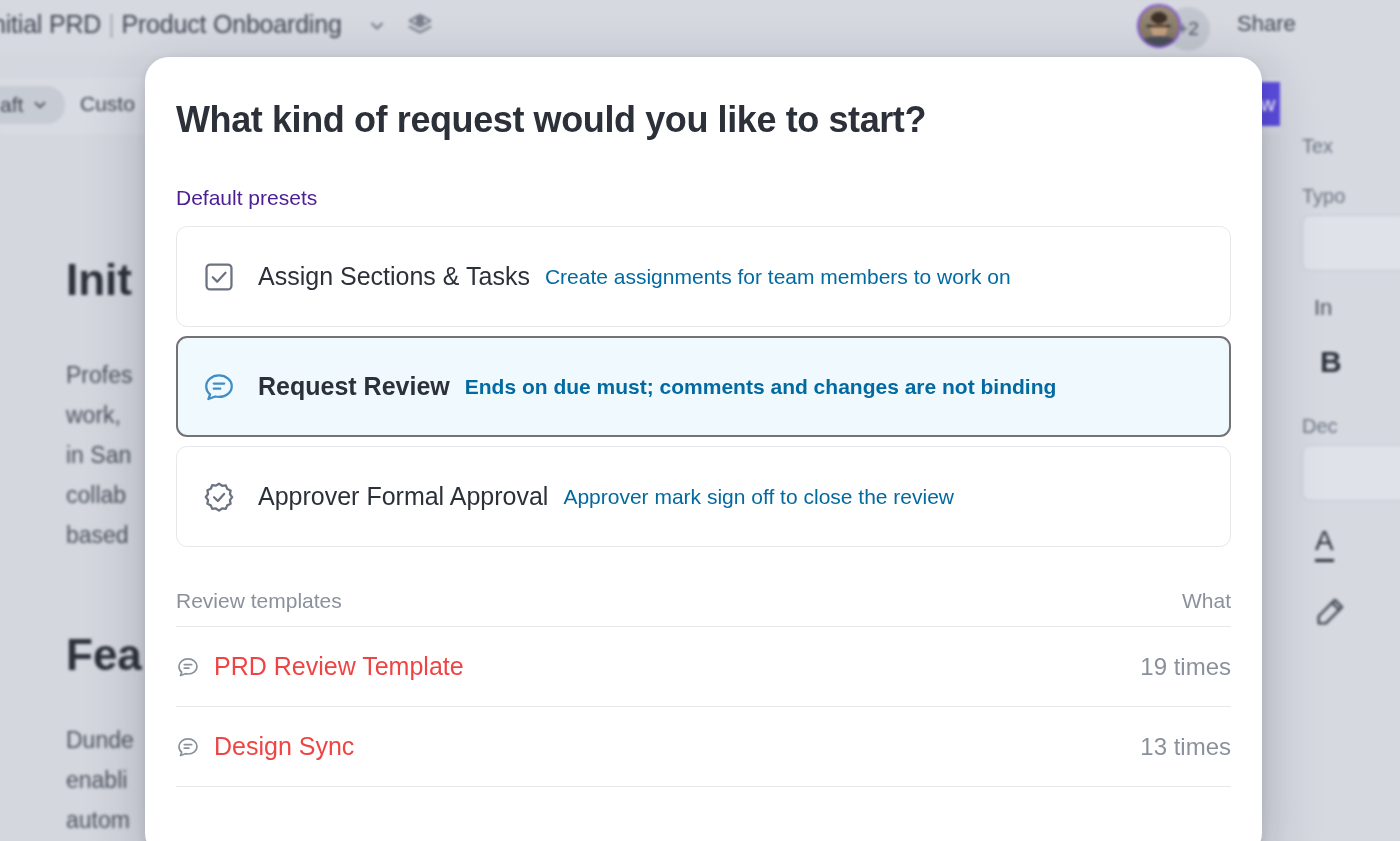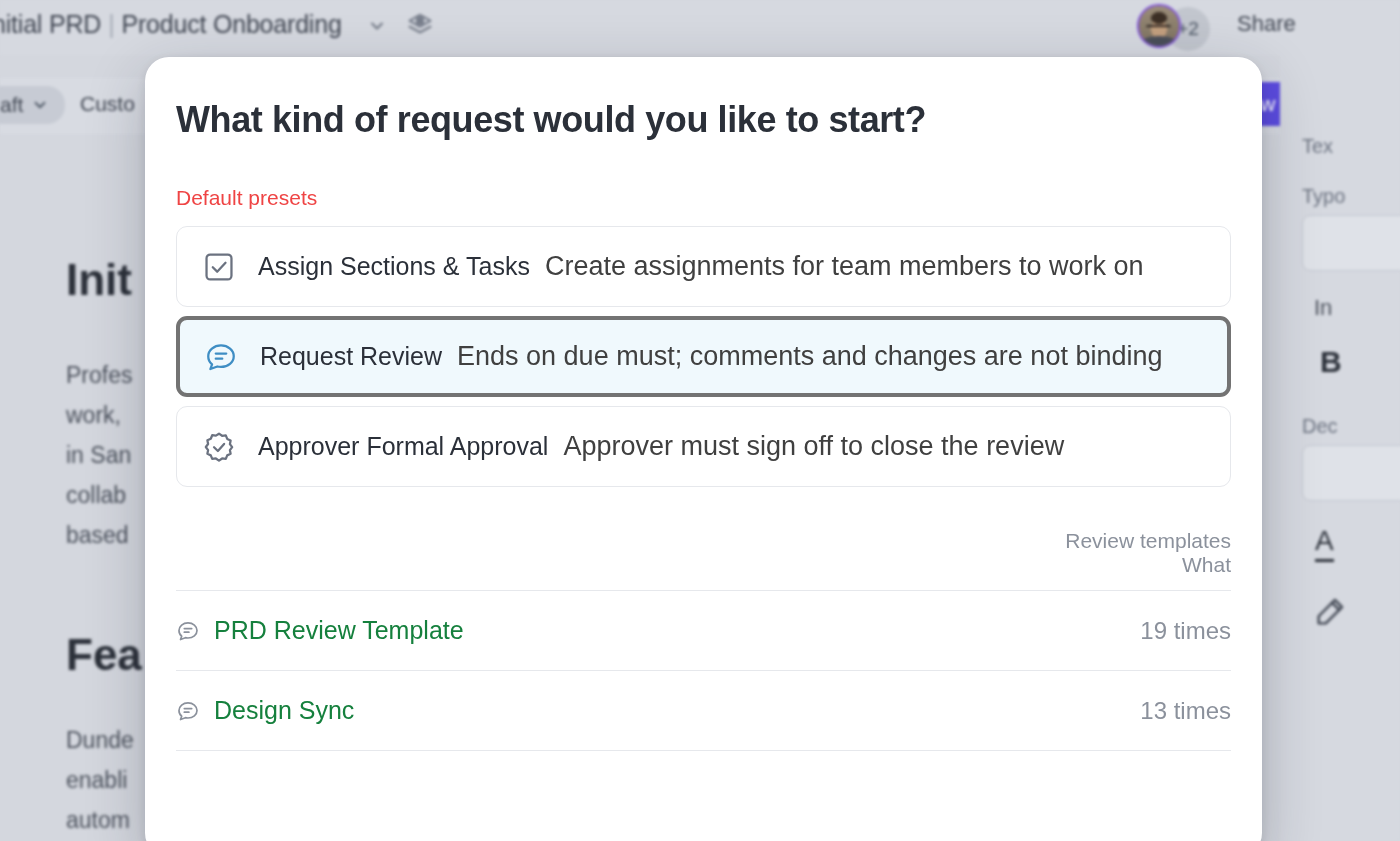--- a/index.html
+++ b/index.html
@@ -140,7 +140,7 @@
   }
   .section-label {
     margin:45px 0 0 31px;
-    font-size:21px; color:#ef4444;
+    font-size:21px; color:#4c1d95;
   }
 
   .preset-list { margin:16px 31px 0 31px; }

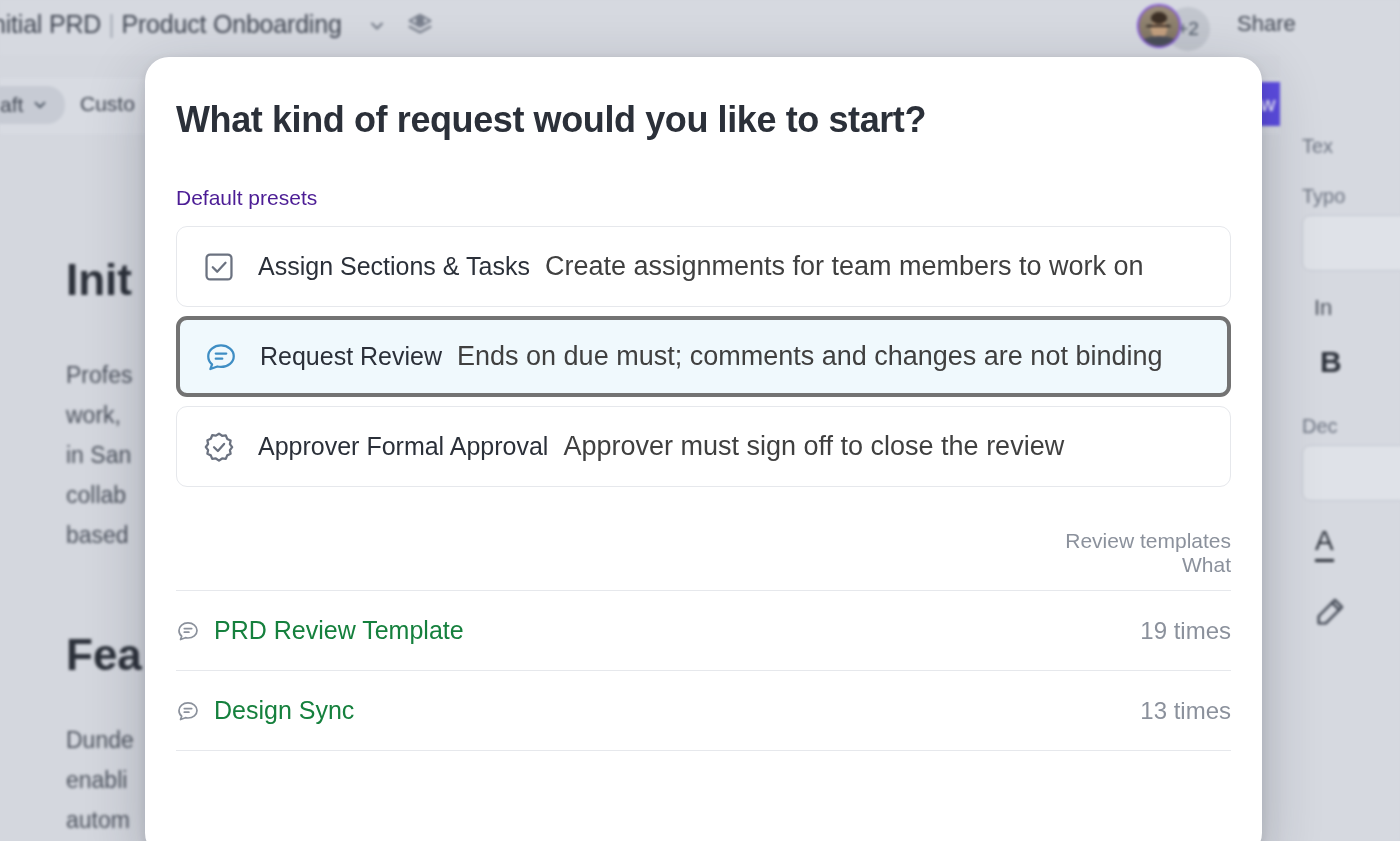--- a/index.html
+++ b/index.html
@@ -145,7 +145,7 @@
 
   .preset-list { margin:16px 31px 0 31px; }
   .preset {
-    height:81px; border:1px solid #e6e8ec; border-radius:11px;
+    height:101px; border:1px solid #e6e8ec; border-radius:11px;
     display:flex; align-items:center; gap:0;
     padding-left:25px; margin-bottom:9px;
     background:#fff;

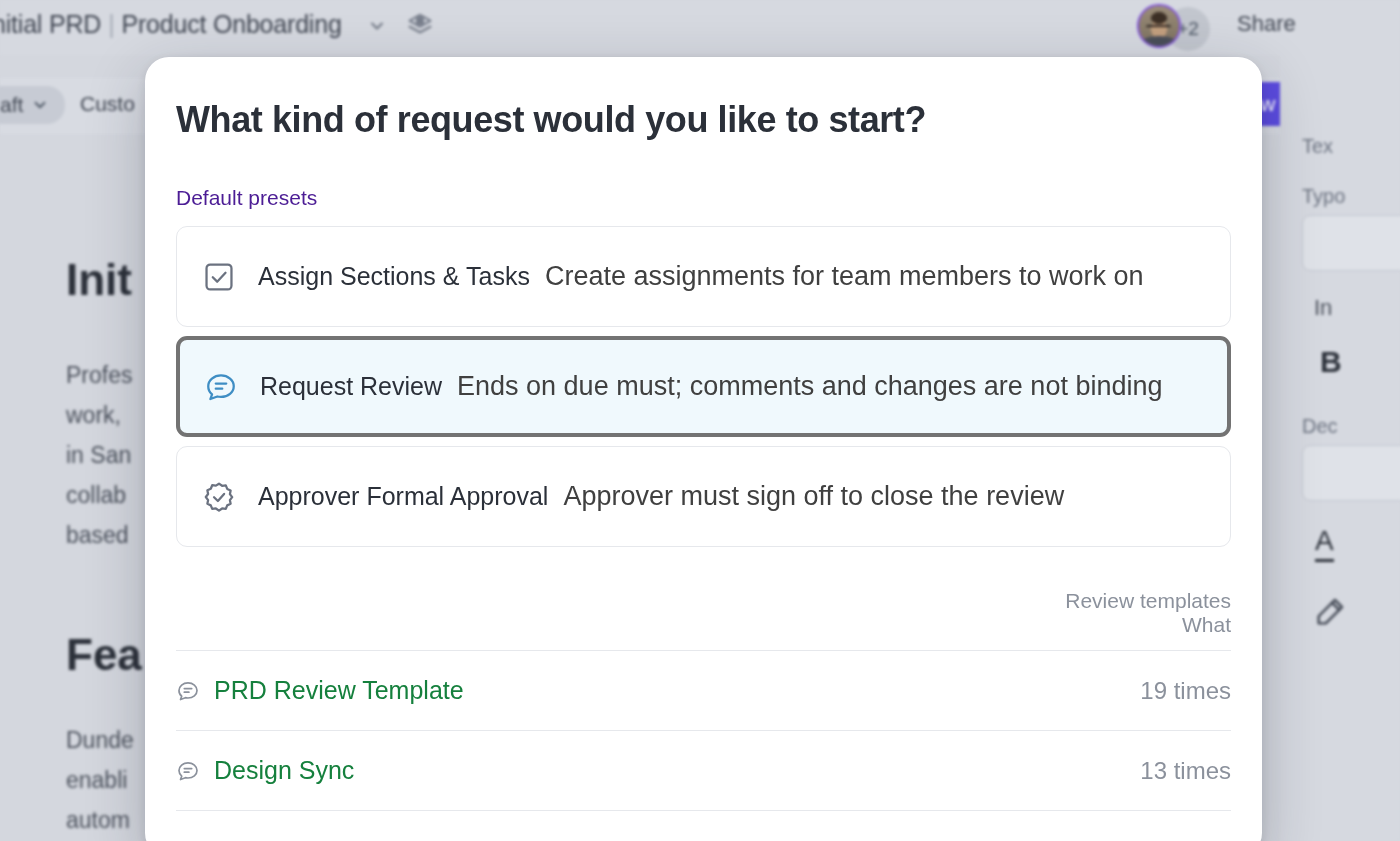--- a/index.html
+++ b/index.html
@@ -160,7 +160,7 @@
     margin-left:22px; font-size:25px; color:#2b3039; white-space:nowrap;
   }
   .preset-desc {
-    margin-left:15px; font-size:27px; color:#404040; white-space:nowrap;
+    margin-left:15px; font-size:21px; color:#0369a1; white-space:nowrap;
   }
 
   .tmpl-head {

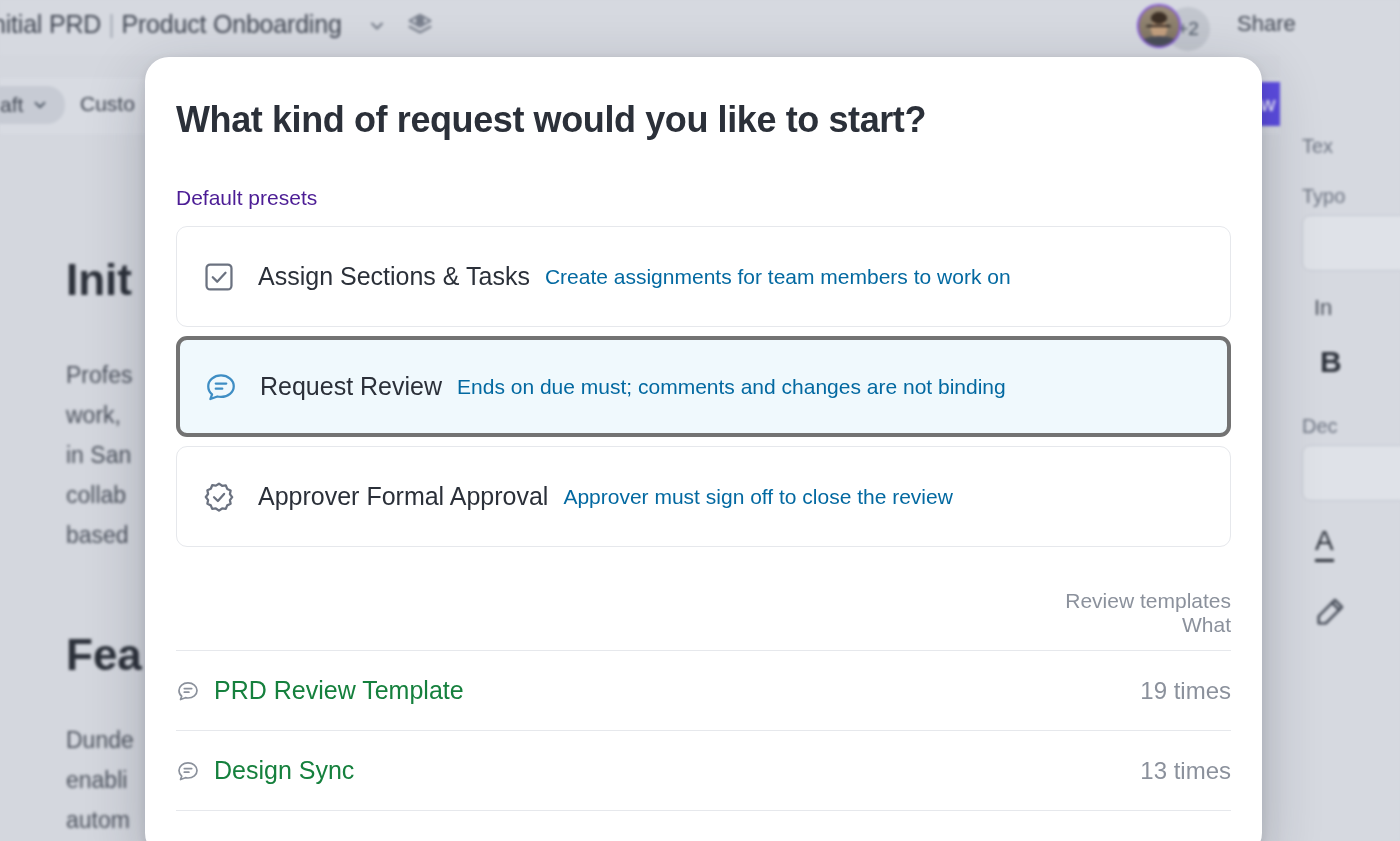--- a/index.html
+++ b/index.html
@@ -151,8 +151,9 @@
     background:#fff;
   }
   .preset.selected {
-    border:4px solid #737373; background:#f0f9fd;
+    border:2px solid #737373; background:#f0f9fd;
     padding-left:24px;
+    font-weight:bold;
   }
   .preset-icon { width:34px; height:34px; flex:0 0 34px; color:#6b7280; }
   .preset.selected .preset-icon { color:#3f8ec4; }

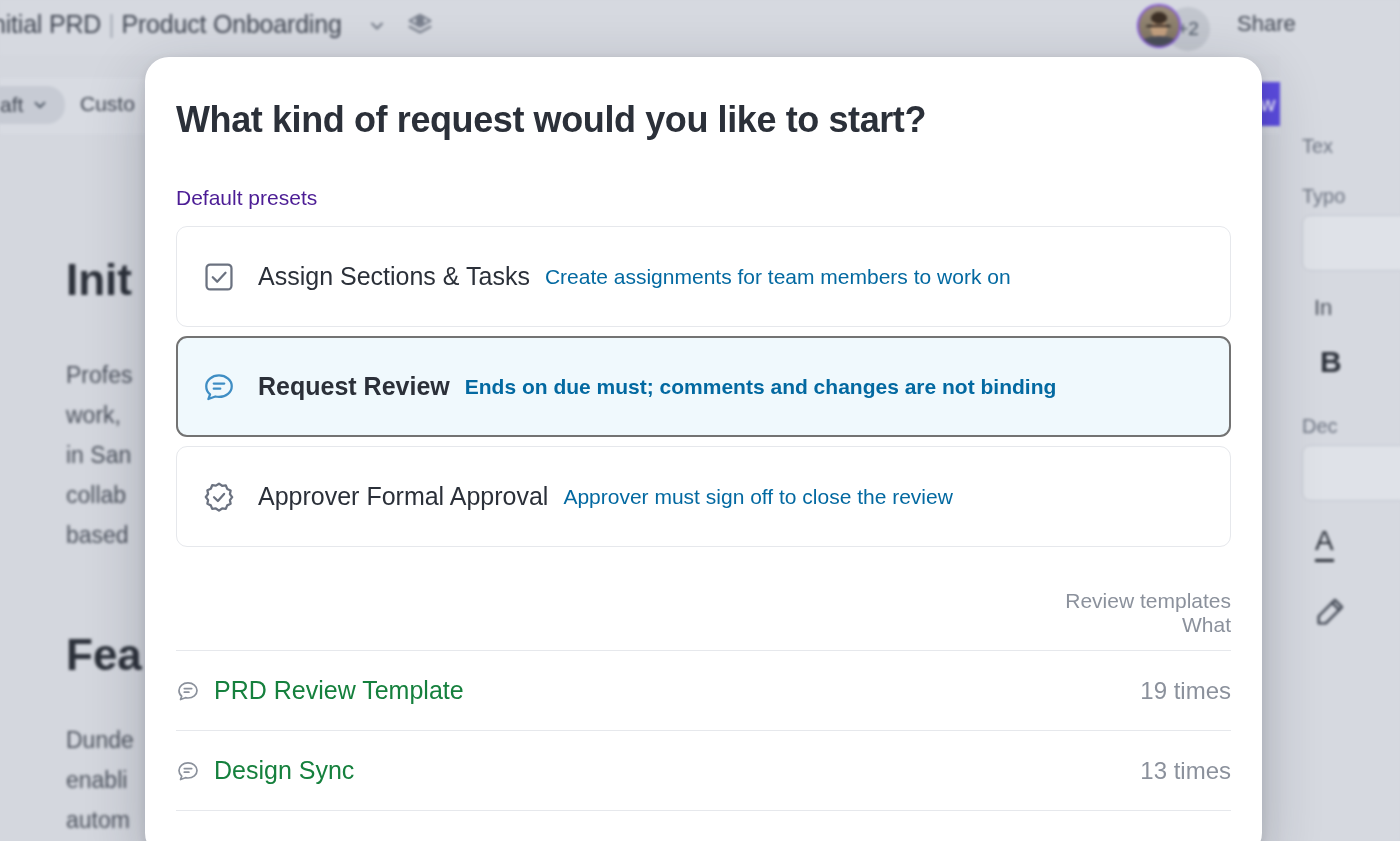--- a/index.html
+++ b/index.html
@@ -287,7 +287,7 @@
           <polyline points="8.5 12.2 11.2 14.8 15.6 9.8"></polyline>
         </svg>
       <span class="preset-name">Approver Formal Approval</span>
-      <span class="preset-desc">Approver must sign off to close the review</span>
+      <span class="preset-desc">Approver mark sign off to close the review</span>
     </div>
 
   </div>

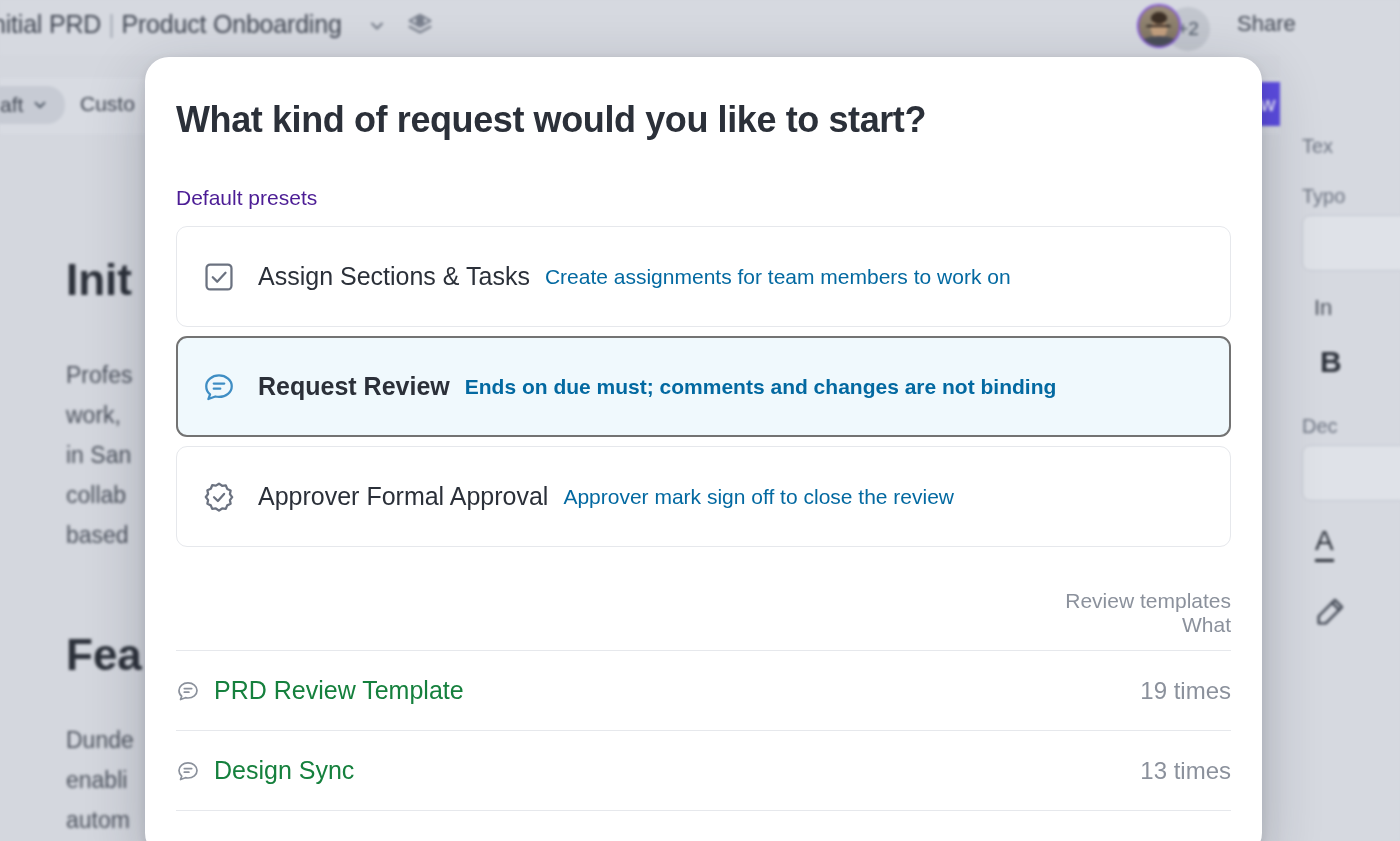--- a/index.html
+++ b/index.html
@@ -169,7 +169,6 @@
     margin:42px 31px 0 31px;
     padding-bottom:13px;
     border-bottom:1px solid #e6e8ec;
-    flex-direction:column;
   }
   .tmpl-head-label { font-size:21px; color:#8b919c; }
   .tmpl-row {

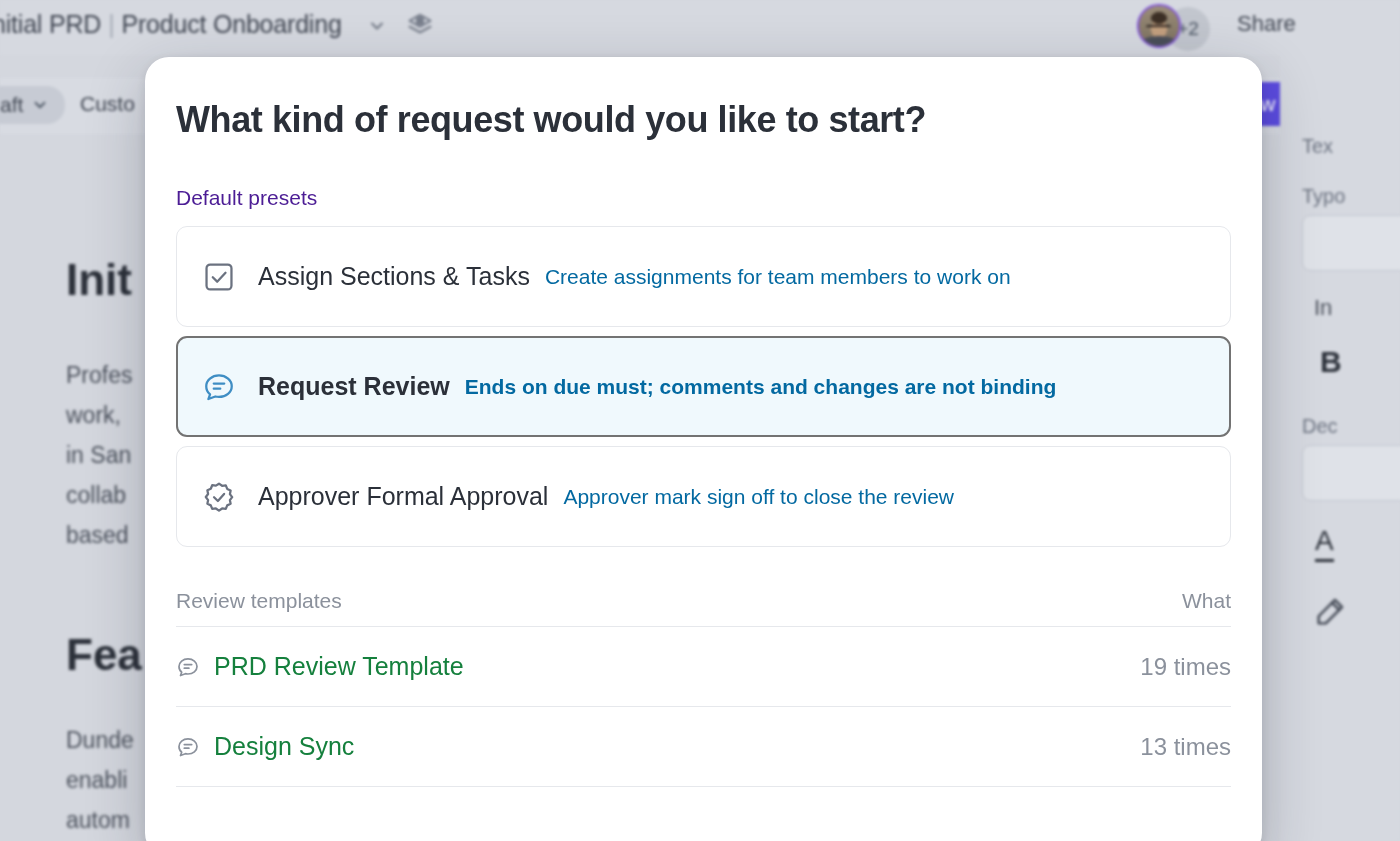--- a/index.html
+++ b/index.html
@@ -178,7 +178,7 @@
   }
   .tmpl-left { display:flex; align-items:center; gap:14px; }
   .tmpl-icon { width:24px; height:24px; color:#8b919c; flex:0 0 24px; }
-  .tmpl-name { font-size:25px; color:#15803d; }
+  .tmpl-name { font-size:25px; color:#ef4444; }
   .tmpl-used { font-size:24px; color:#8b919c; }
 </style>
 </head>

